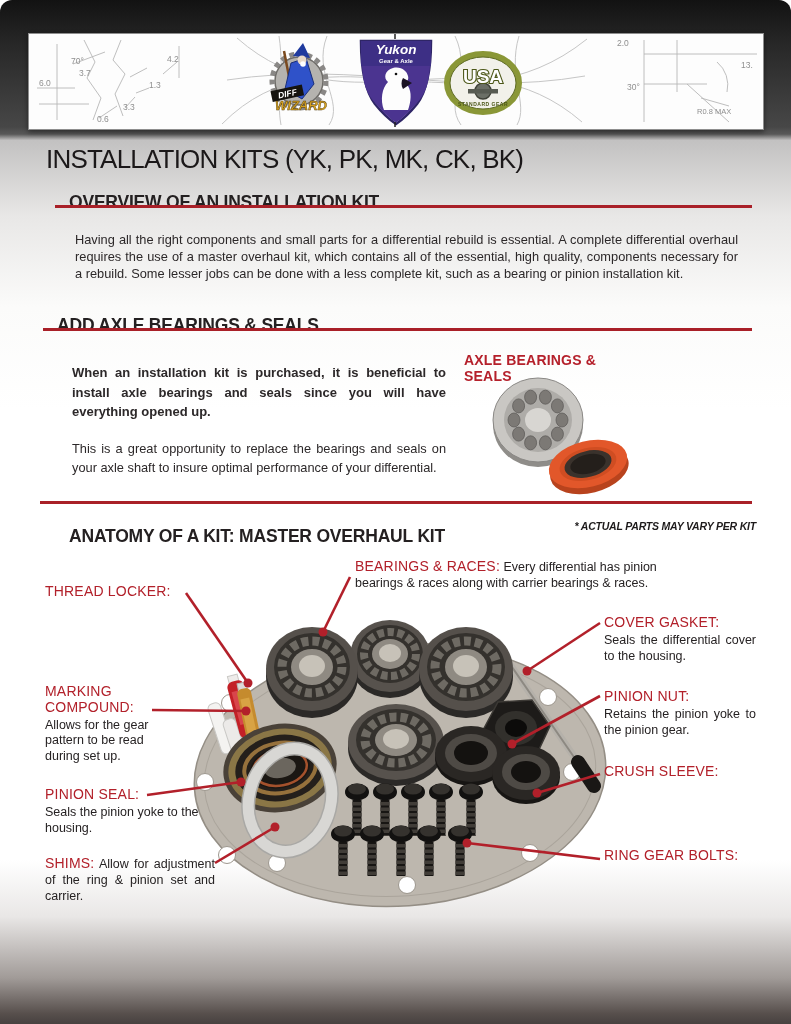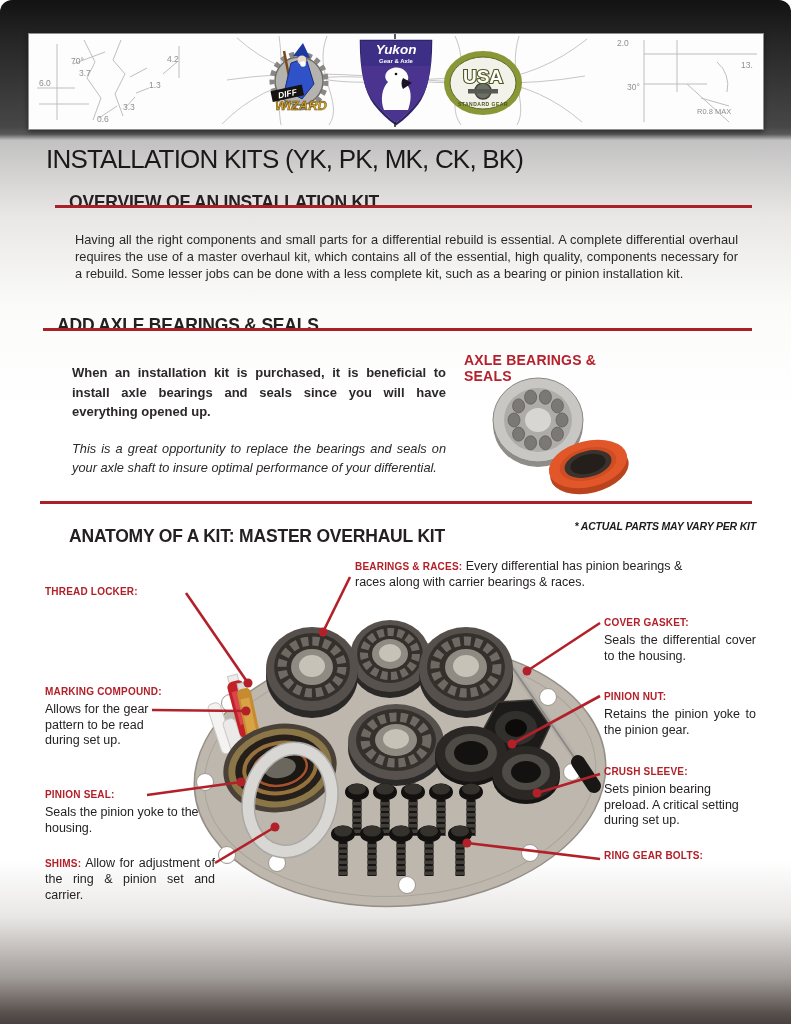--- a/index.html
+++ b/index.html
@@ -151,7 +151,7 @@
   <div class="rule" style="left:43px;top:328px;width:709px;"></div>
 
   <p class="para emph" style="left:72px;top:350px;width:374px;">When an installation kit is purchased, it is beneficial to install axle bearings and seals since you will have everything opened up.</p>
-  <p class="para body2" style="left:72px;top:426px;width:374px;font-style:italic;">This is a great opportunity to replace the bearings and seals on your axle shaft to insure optimal performance of your differential.</p>
+  <p class="para body2" style="left:72px;top:426px;width:374px;">This is a great opportunity to replace the bearings and seals on your axle shaft to insure optimal performance of your differential.</p>
 
   <div class="axle-label">AXLE BEARINGS &amp; SEALS</div>
 

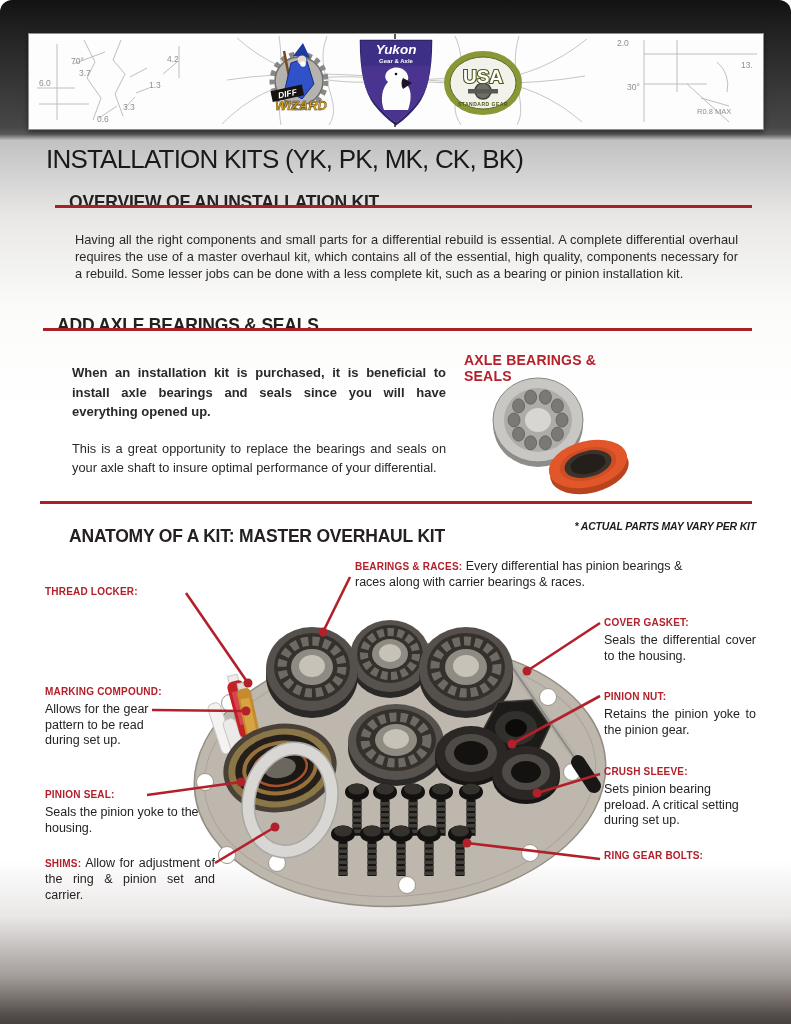--- a/index.html
+++ b/index.html
@@ -33,7 +33,7 @@
   .disclaimer{position:absolute;left:560px;top:520px;width:196px;text-align:right;
     font-size:10.5px;font-weight:bold;font-style:italic;letter-spacing:-0.2px;color:#1d1a1b;}
   .callout{position:absolute;font-size:12.5px;line-height:15.8px;color:#262223;}
-  .callout .c-title{color:#b2202a;font-weight:bold;font-size:10px;letter-spacing:0.2px;}
+  .callout .c-title{color:#b2202a;font-weight:normal;font-size:14px;letter-spacing:0.2px;}
   .callout.block .c-title{display:block;margin-bottom:2px;}
   .callout.just{text-align:justify;}
   .figure-svg{position:absolute;left:0;top:555px;}

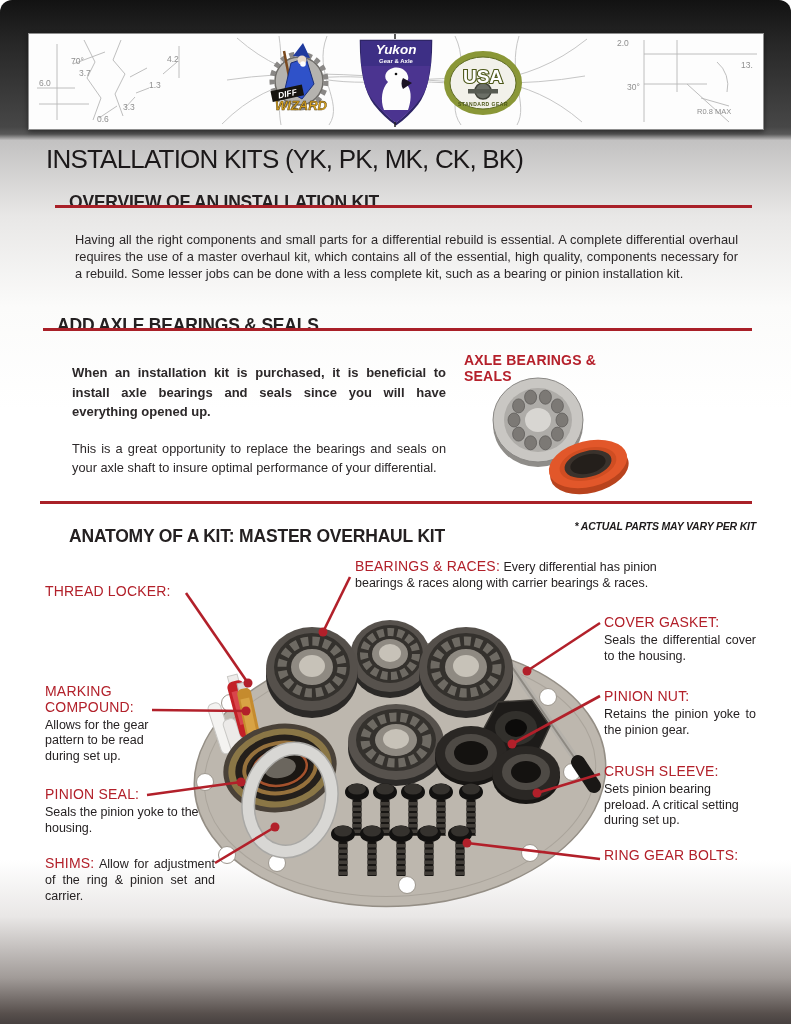--- a/index.html
+++ b/index.html
@@ -416,7 +416,6 @@
 
   <div class="callout block" style="left:604px;top:764px;width:152px;">
     <span class="c-title">CRUSH SLEEVE:</span>
-    <span class="c-text">Sets pinion bearing preload. A critical setting during set up.</span>
   </div>
 
   <div class="callout block" style="left:604px;top:848px;width:152px;">

